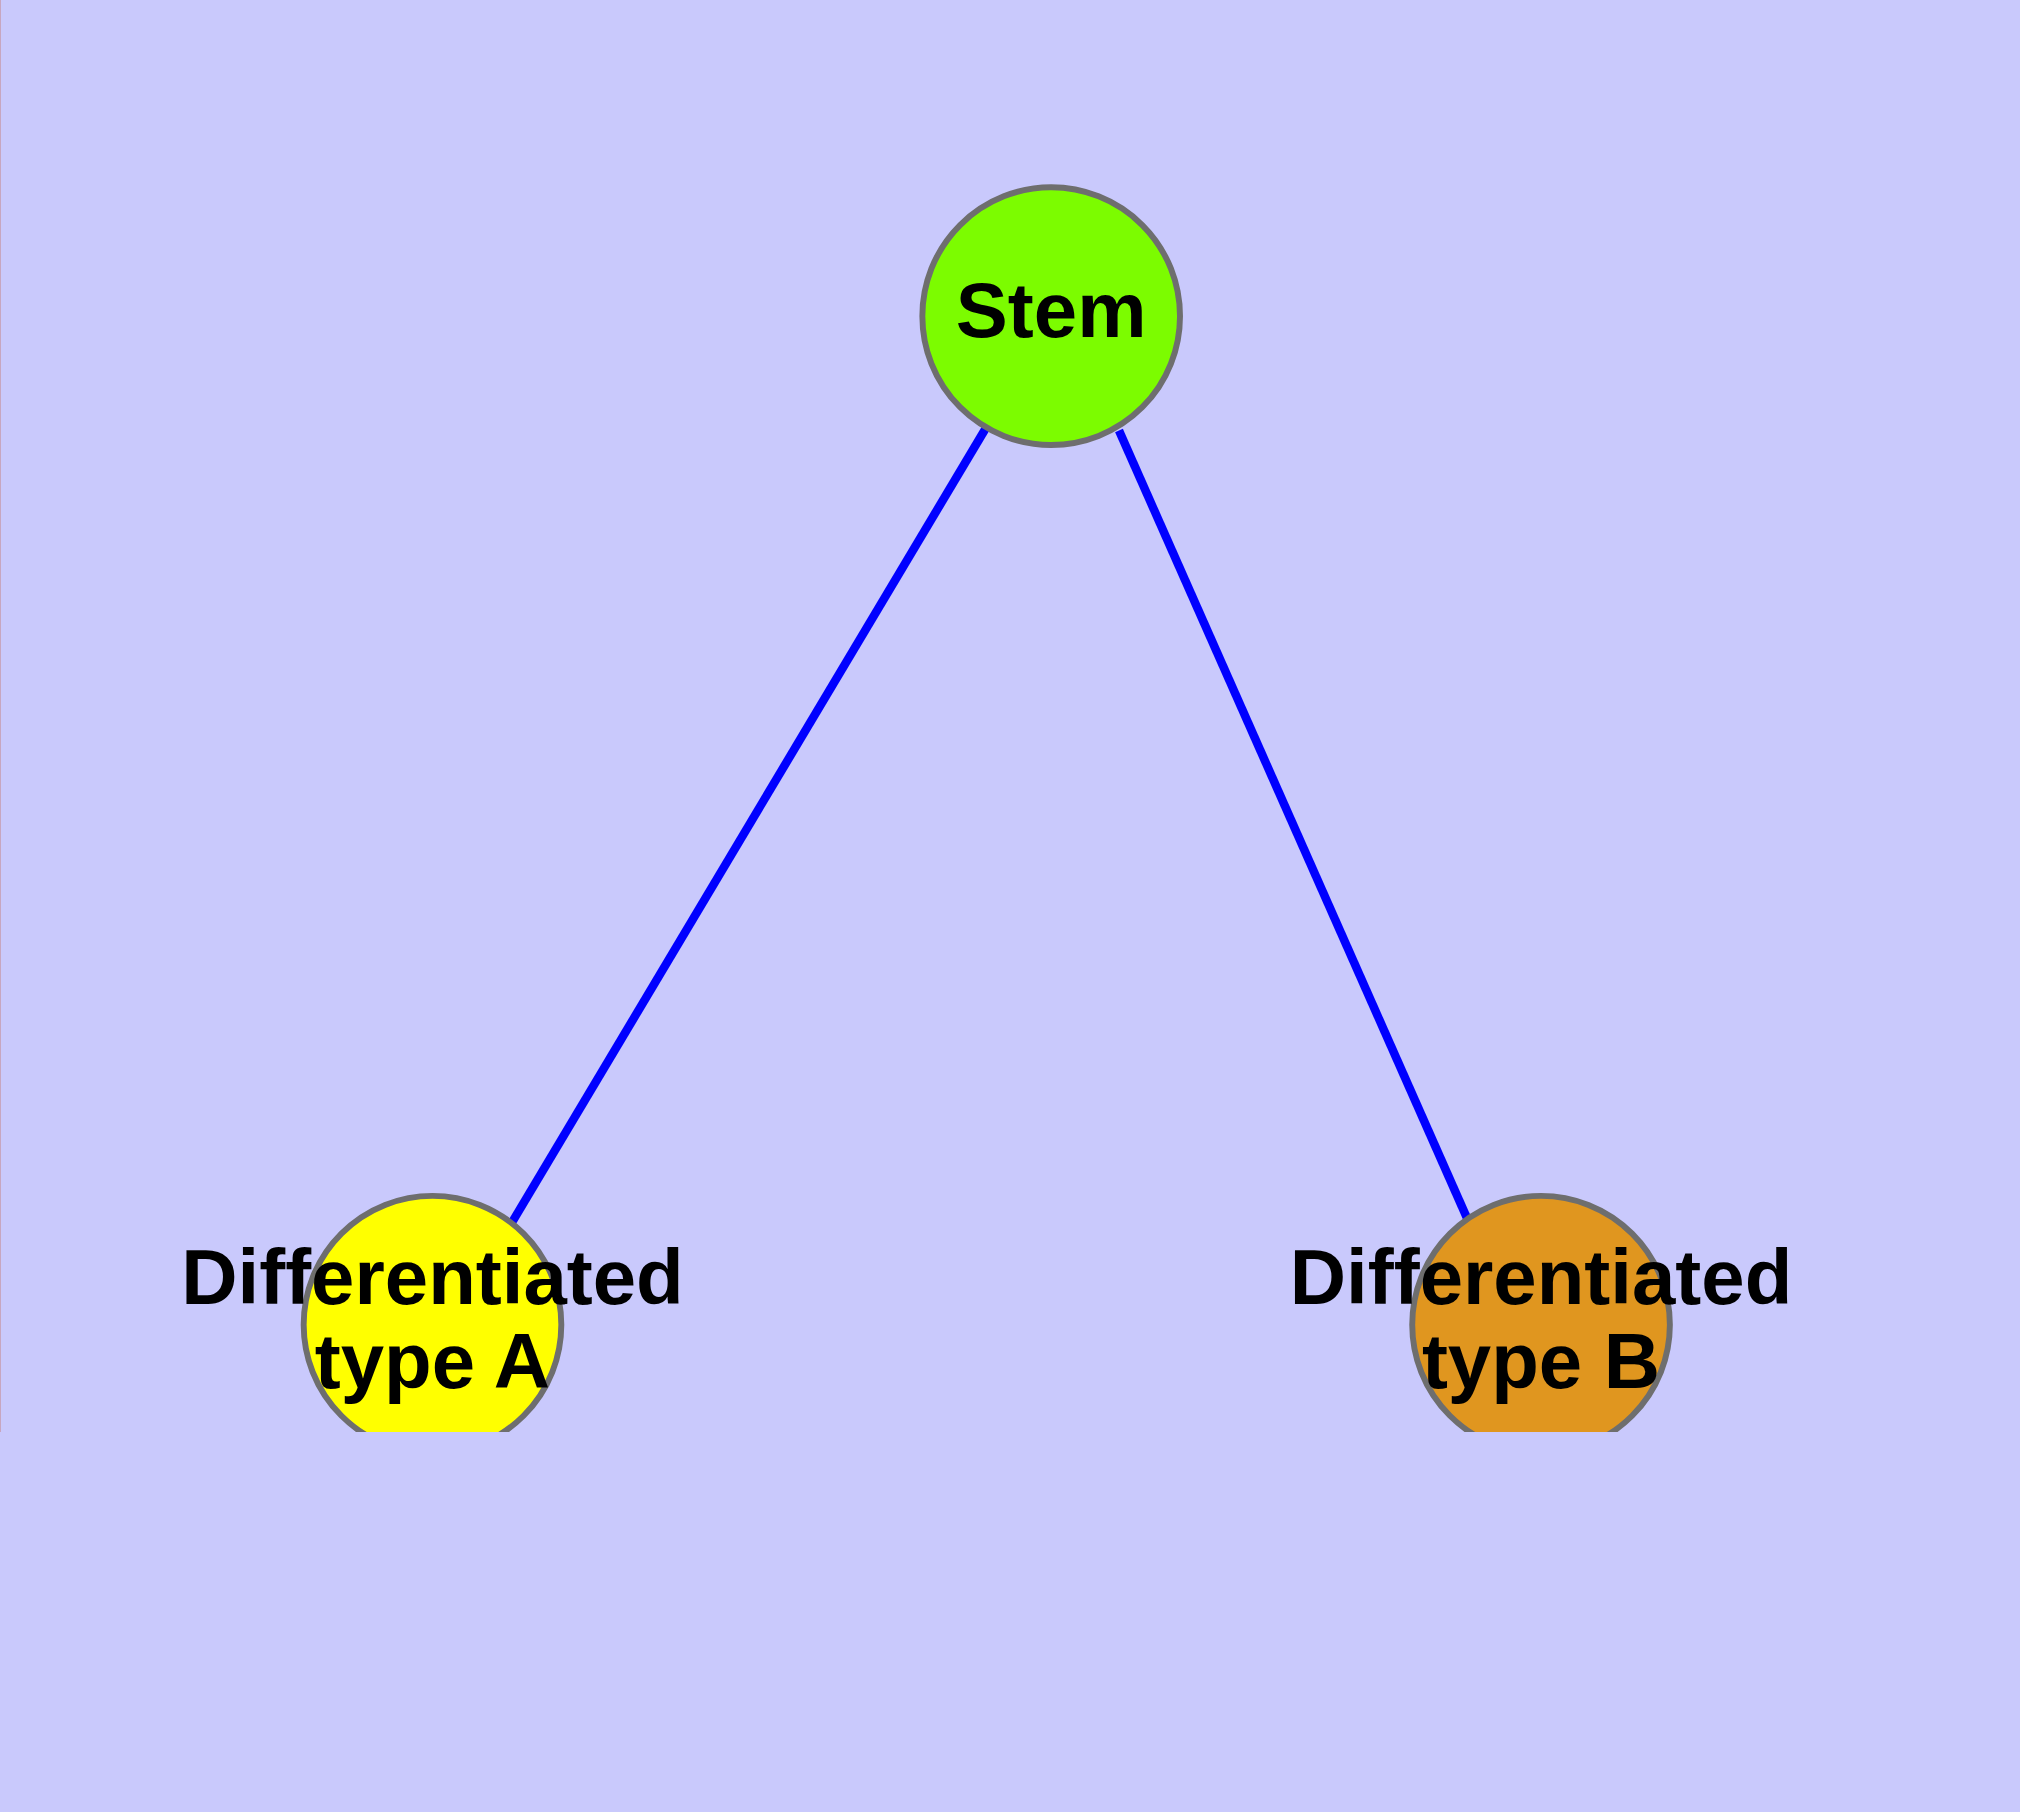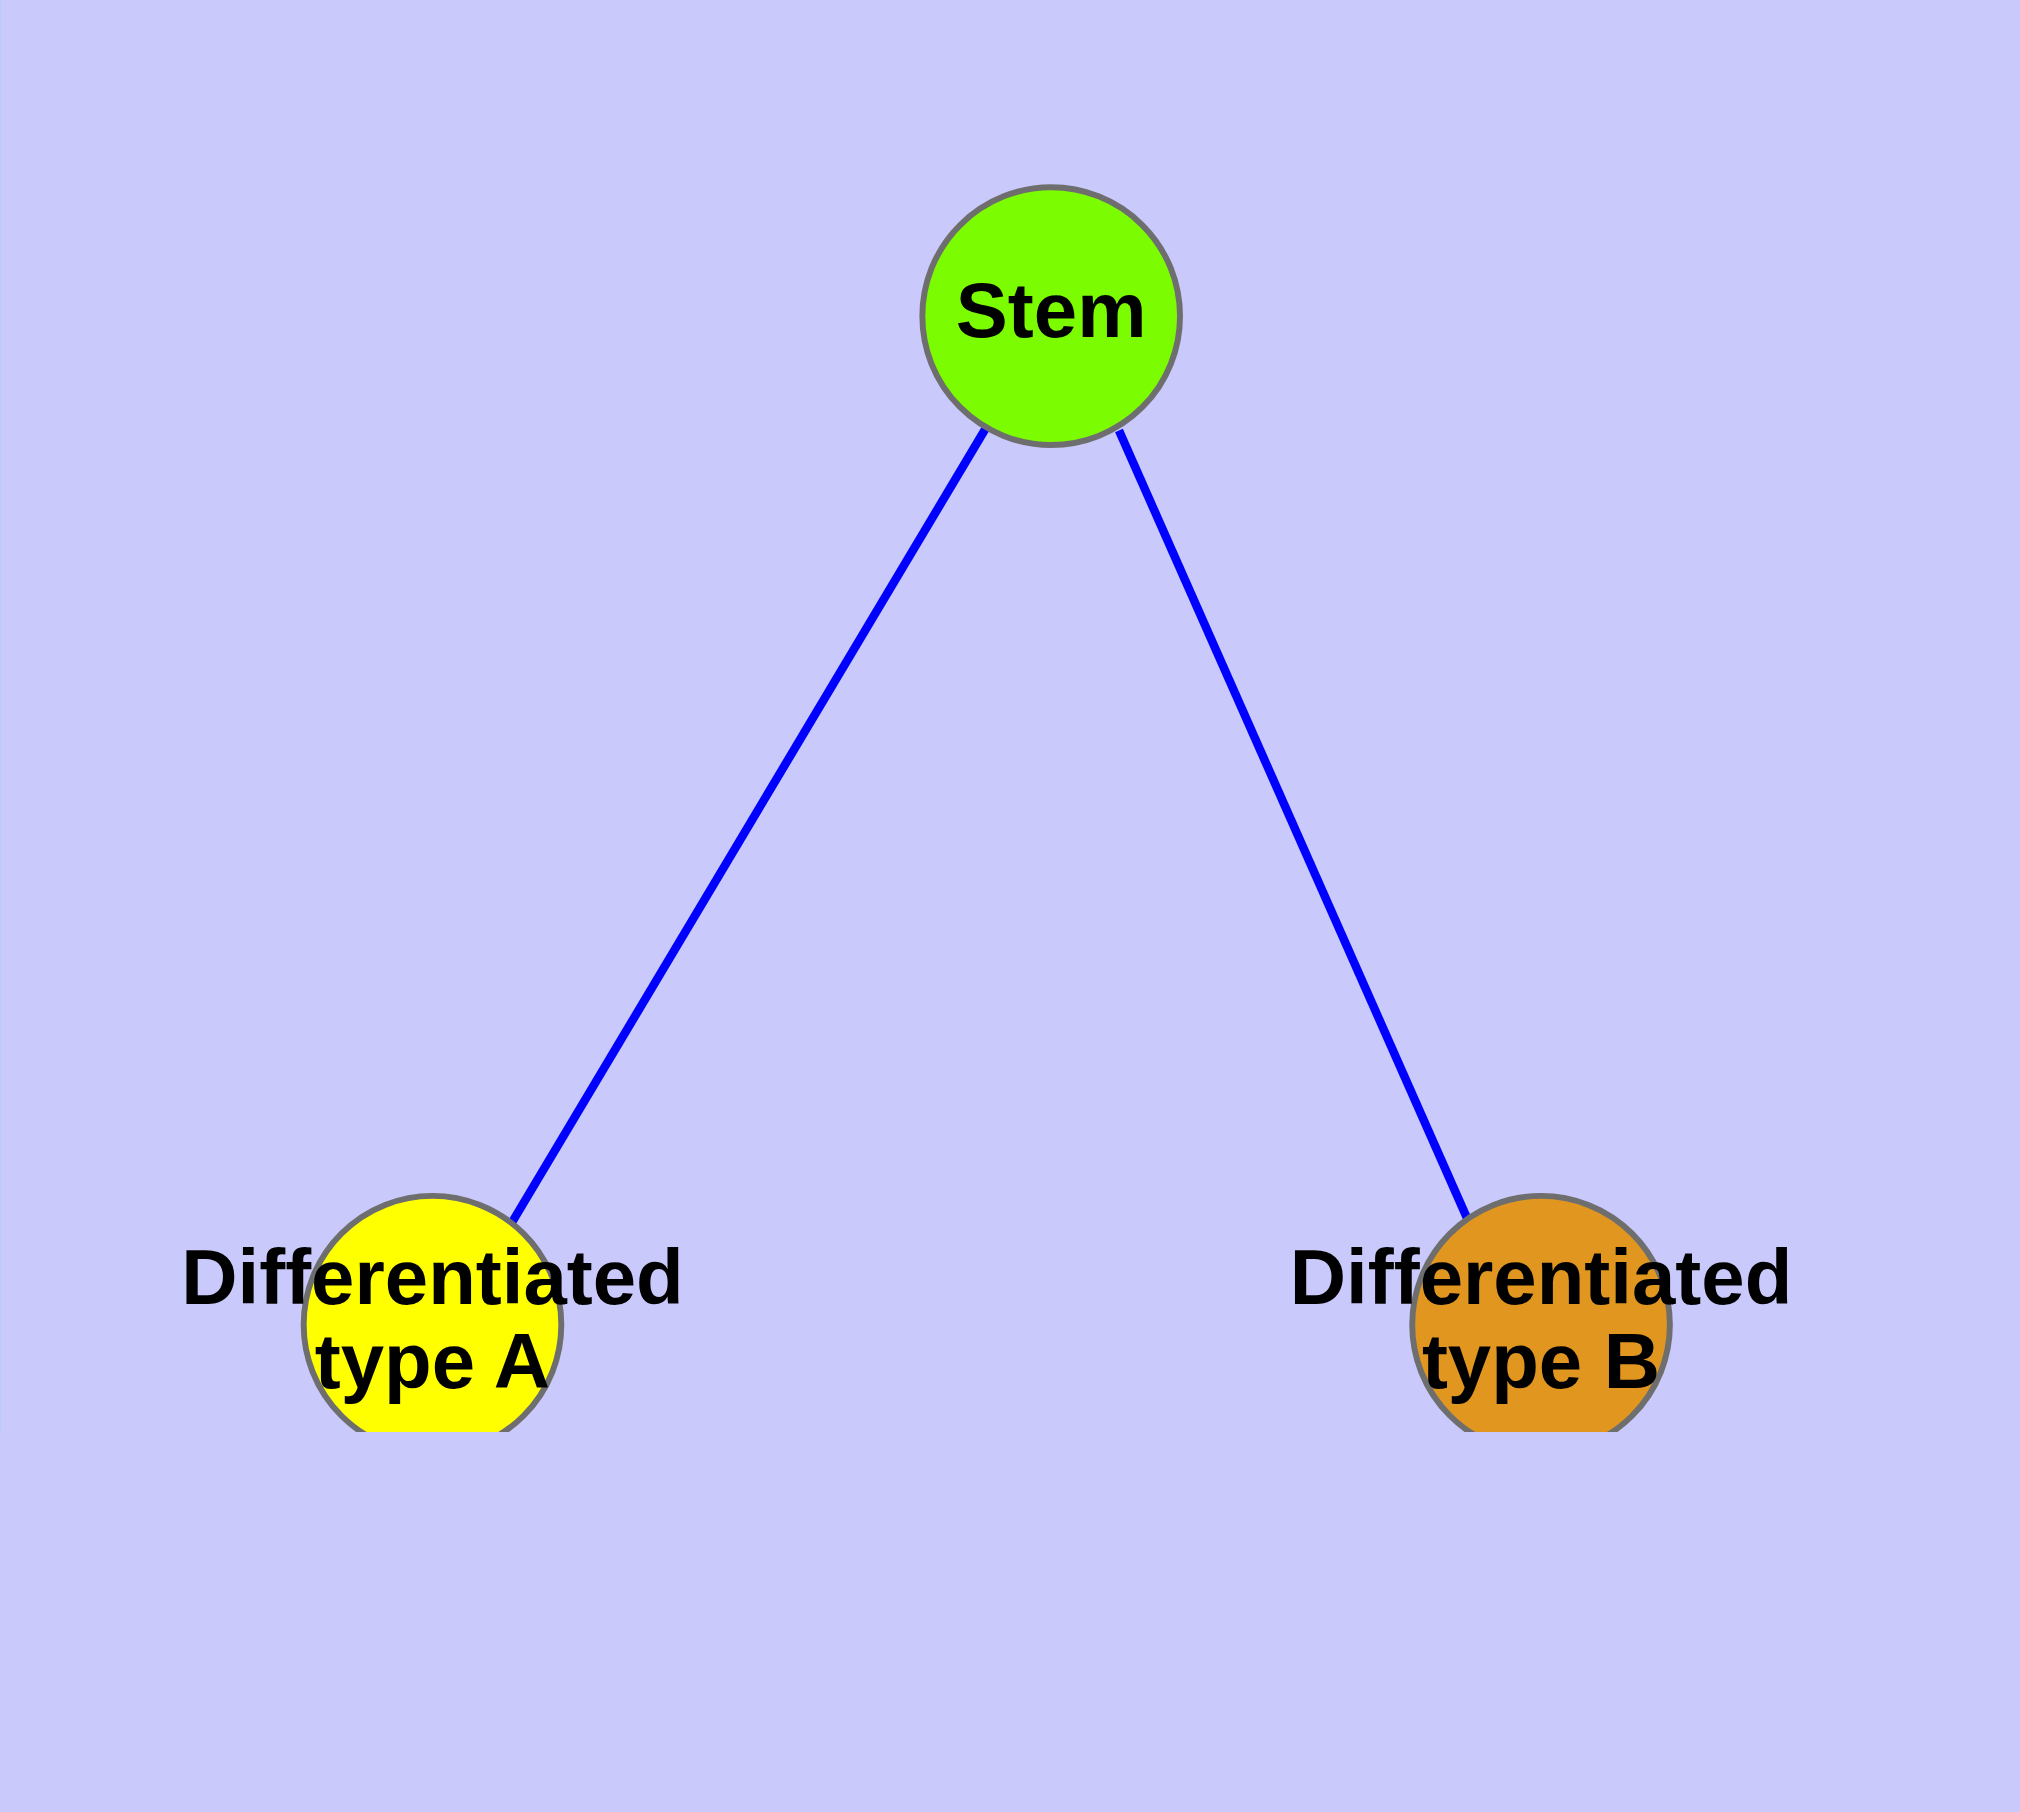--- a/index.html
+++ b/index.html
@@ -12,7 +12,7 @@
     position: relative;
     width: 2021px;
     height: 1432px;
-    background: #7dd3fc;
+    background: #c2410c;
     overflow: hidden;
     font-family: "Liberation Sans", "DejaVu Sans", sans-serif;
   }

